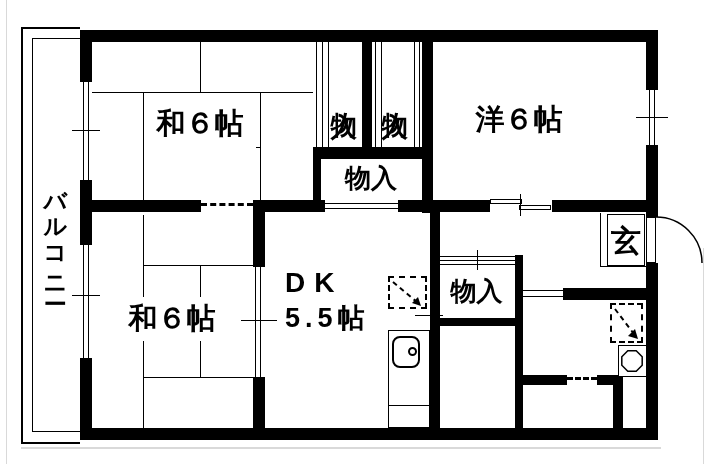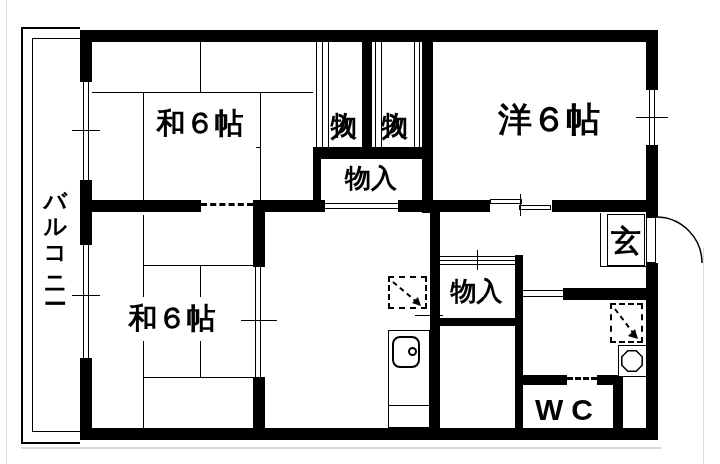--- a/index.html
+++ b/index.html
@@ -136,7 +136,7 @@
 
   <div class="lbl" style="left:333px;top:162px;width:76px;height:32px;font-size:26px;">物入</div>
 
-  <div class="lbl" style="left:484px;top:99px;width:130px;height:42px;font-size:34px;">洋６帖</div>
+  <div class="lbl" style="left:454px;top:99px;width:130px;height:42px;font-size:29px;">洋６帖</div>
 
   <div class="lbl bg" style="left:116px;top:297px;width:112px;height:44px;font-size:29px;">和６帖</div>
 

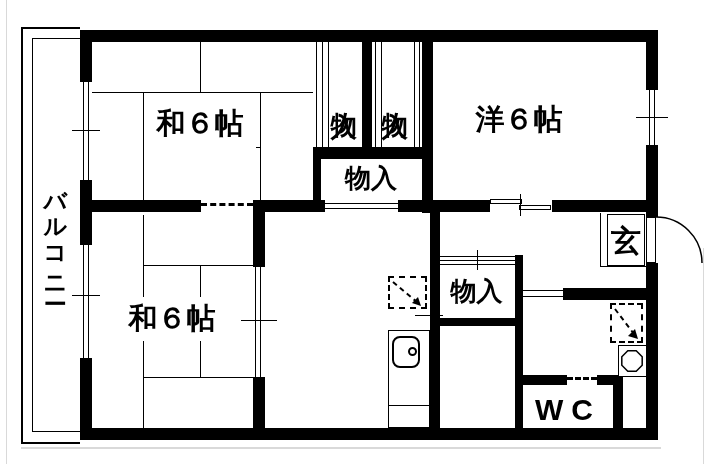--- a/index.html
+++ b/index.html
@@ -140,6 +140,10 @@
 
   <div class="lbl bg" style="left:116px;top:297px;width:112px;height:44px;font-size:29px;">和６帖</div>
 
+  <div style="position:absolute;left:285px;top:266px;width:135px;font-weight:bold;">
+    <div style="font-size:28px;letter-spacing:9px;line-height:34px;">DK</div>
+    <div style="font-size:27px;letter-spacing:5px;line-height:36px;">5.5帖</div>
+  </div>
 
   <div class="lbl" style="left:438px;top:276px;width:77px;height:30px;font-size:26px;">物入</div>
 

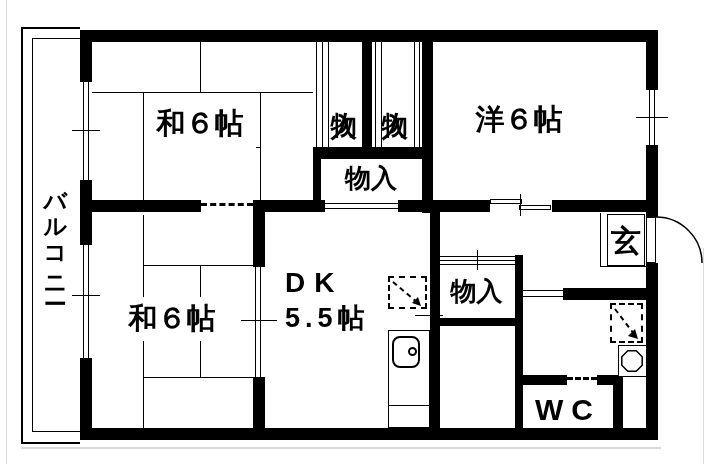--- a/index.html
+++ b/index.html
@@ -150,7 +150,6 @@
 
   <div class="lbl" style="left:608px;top:221px;width:36px;height:38px;font-size:30px;">玄</div>
 
-  <div class="lbl" style="left:527px;top:391px;width:82px;height:36px;font-size:30px;letter-spacing:8px;">WC</div>
 
 </div>
 

